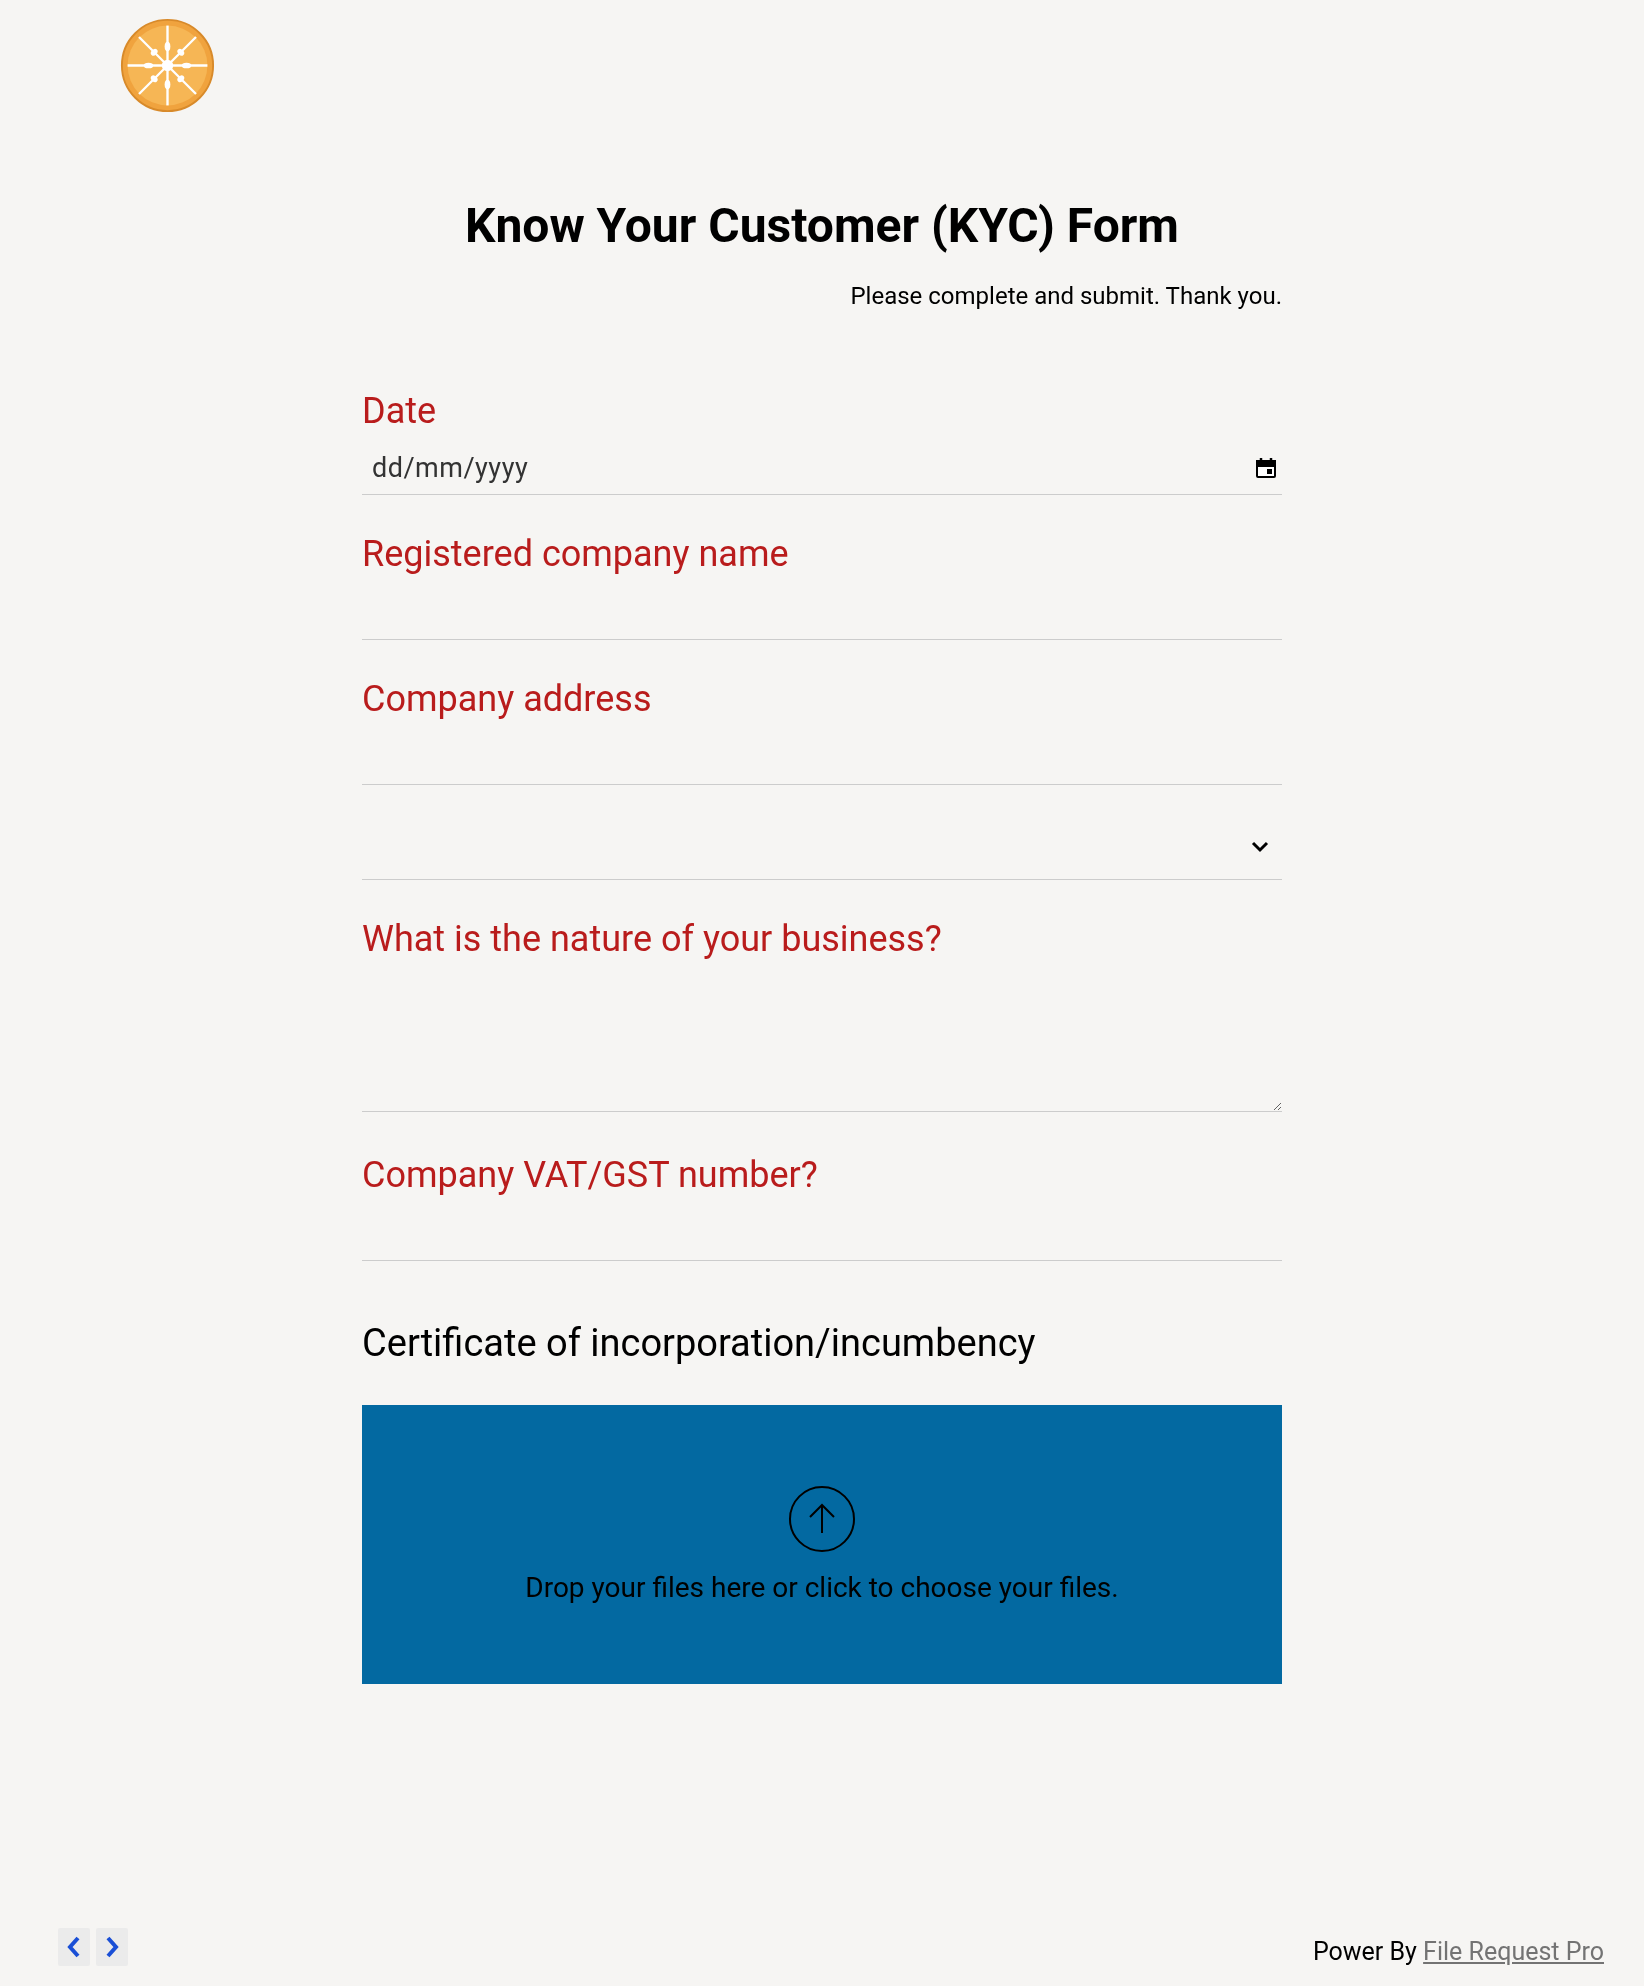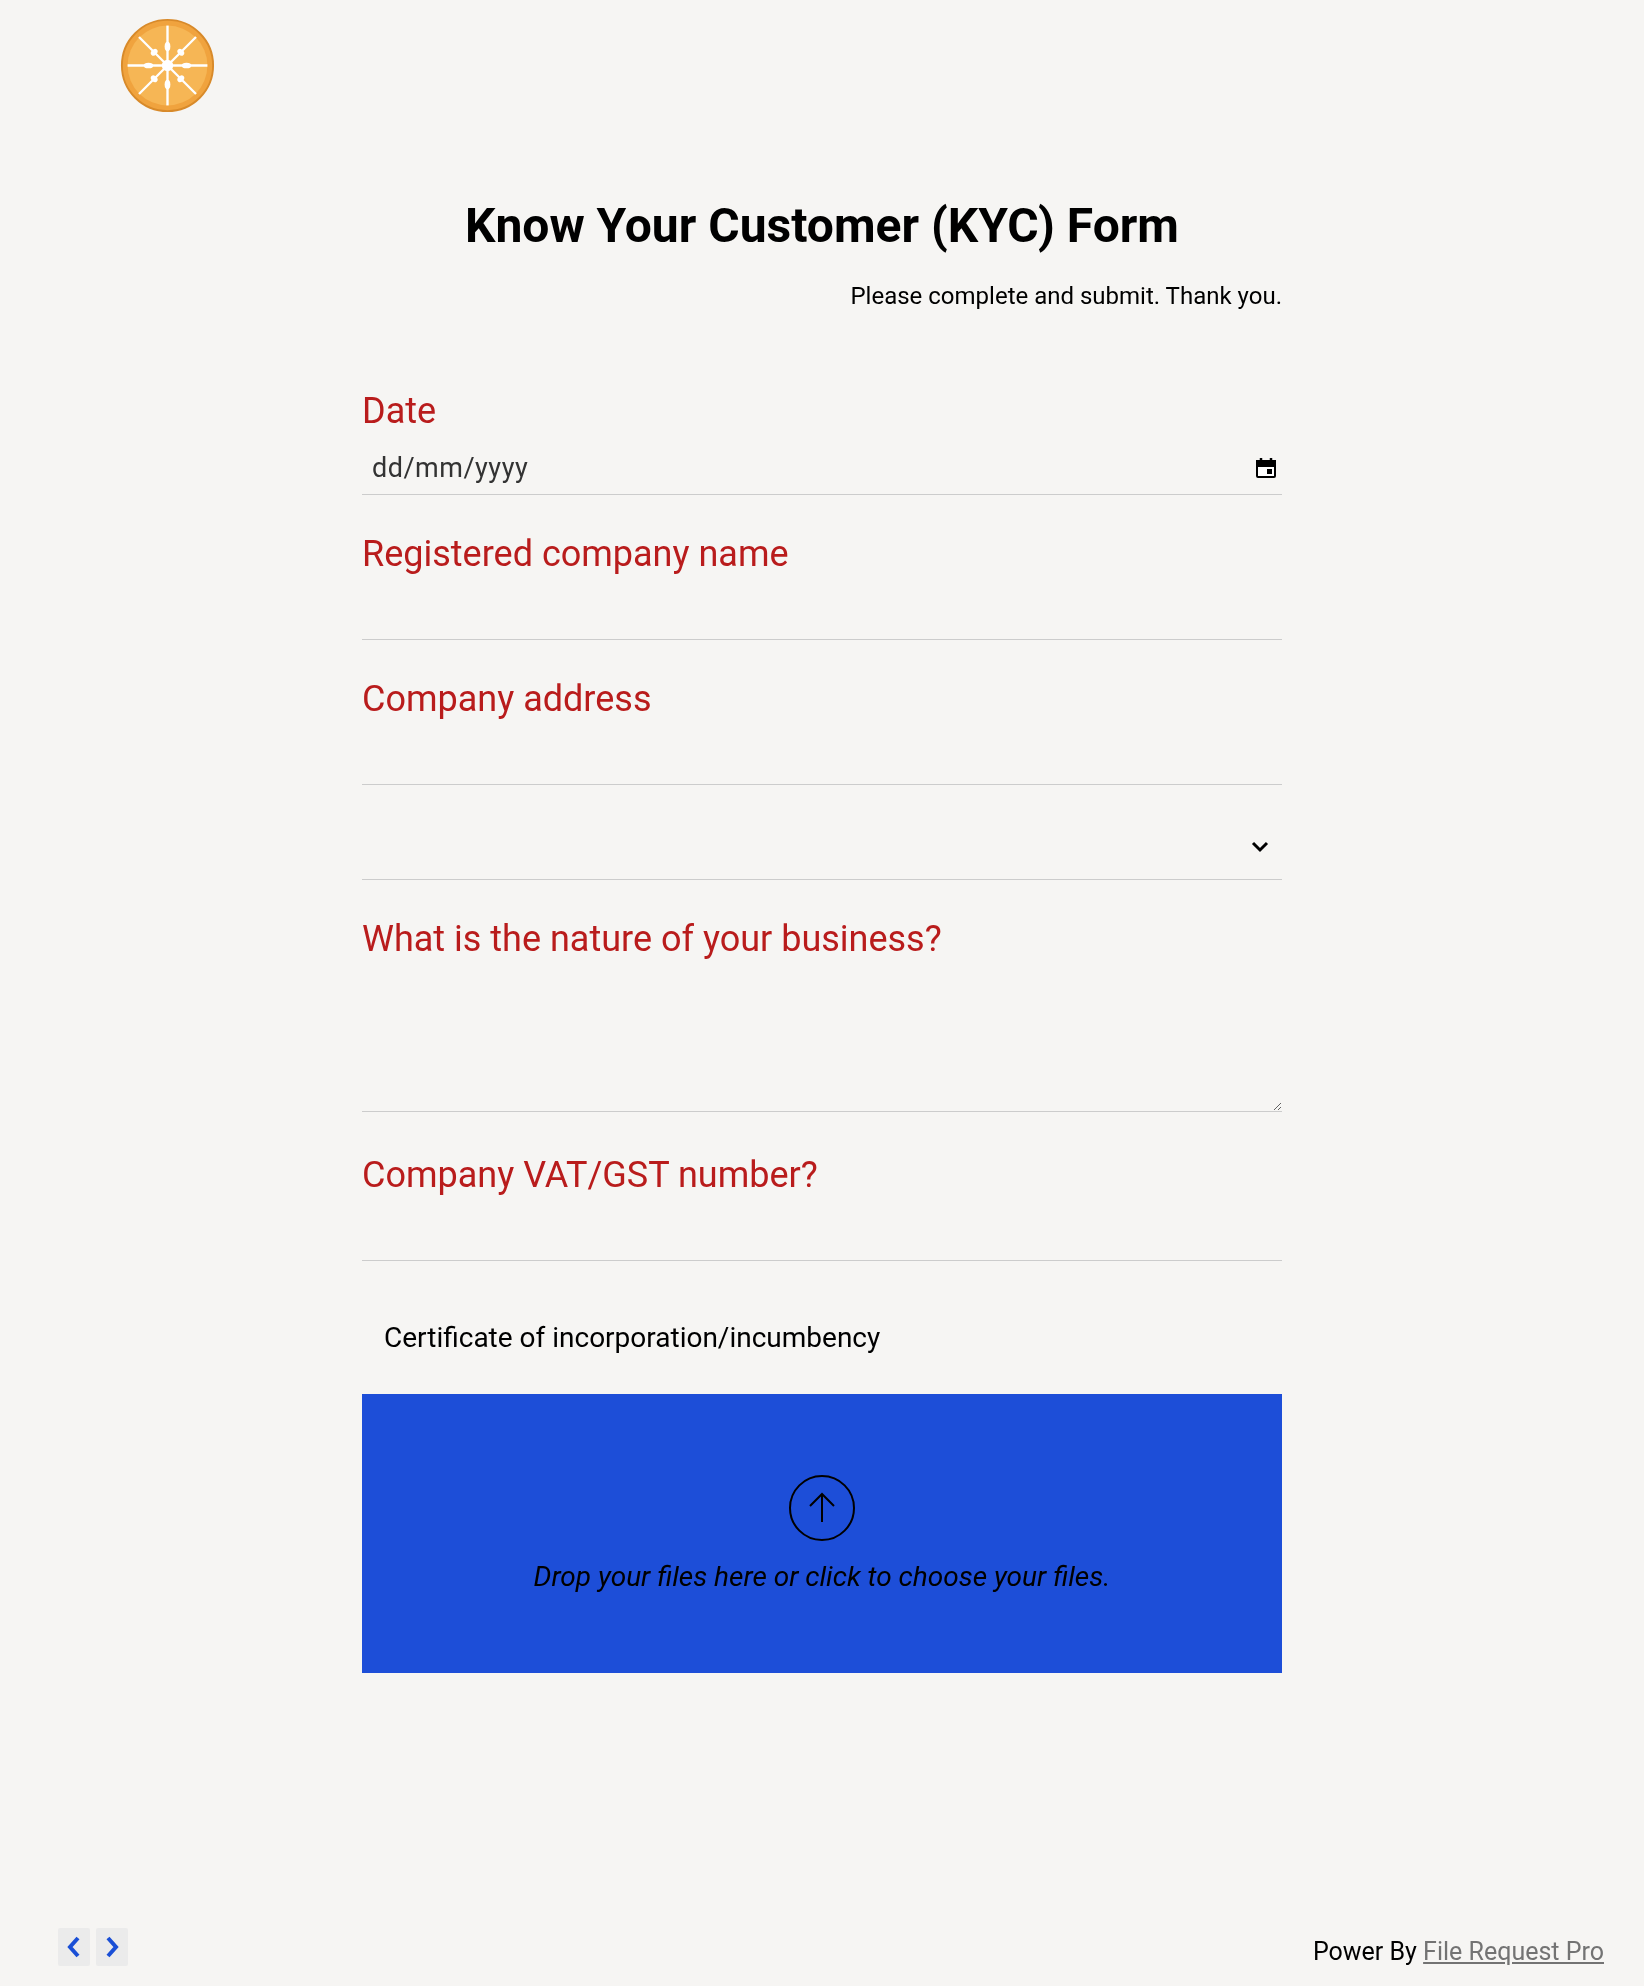--- a/index.html
+++ b/index.html
@@ -112,11 +112,10 @@
       margin-top: 60px;
     }
     .upload-label {
-      font-size: 28px;
+      font-size: 38px;
       color: #000;
       margin-bottom: 40px;
       display: block;
-      margin-left: 22px;
     }
     .upload-zone {
       background: #1d4ed8;

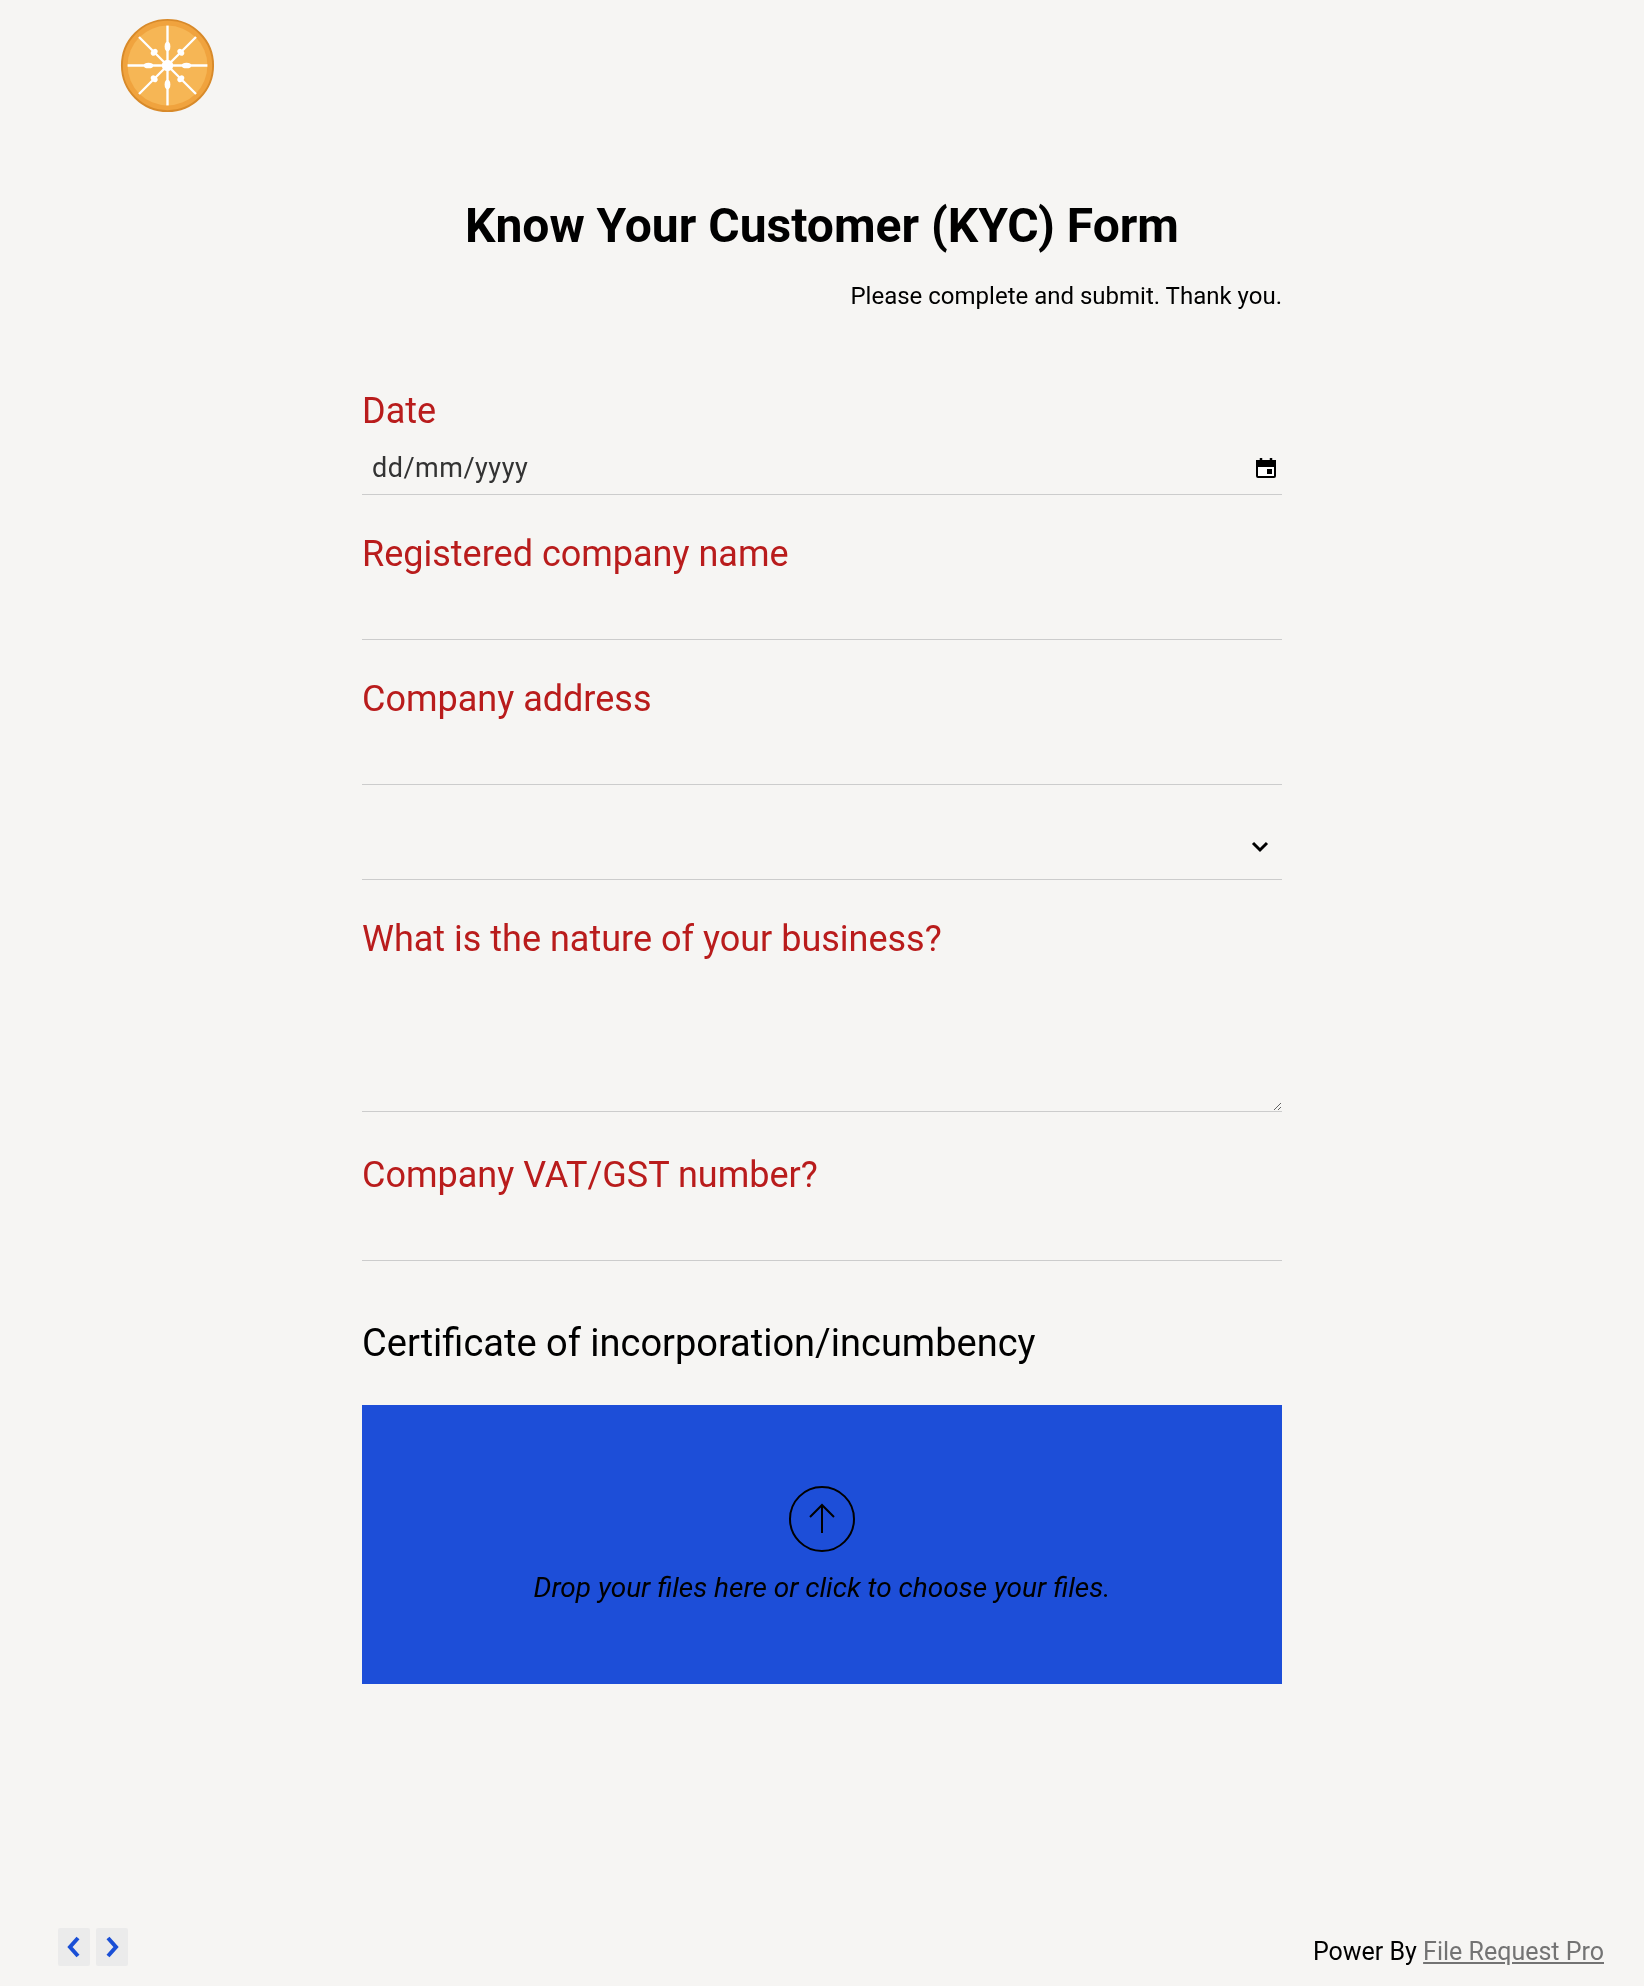--- a/index.html
+++ b/index.html
@@ -118,11 +118,10 @@
       display: block;
     }
     .upload-zone {
-      background: #1d4ed8;
+      background: #0369a1;
       padding: 80px 40px;
       text-align: center;
       cursor: pointer;
-      font-style: italic;
     }
     .upload-icon-wrapper {
       display: flex;

